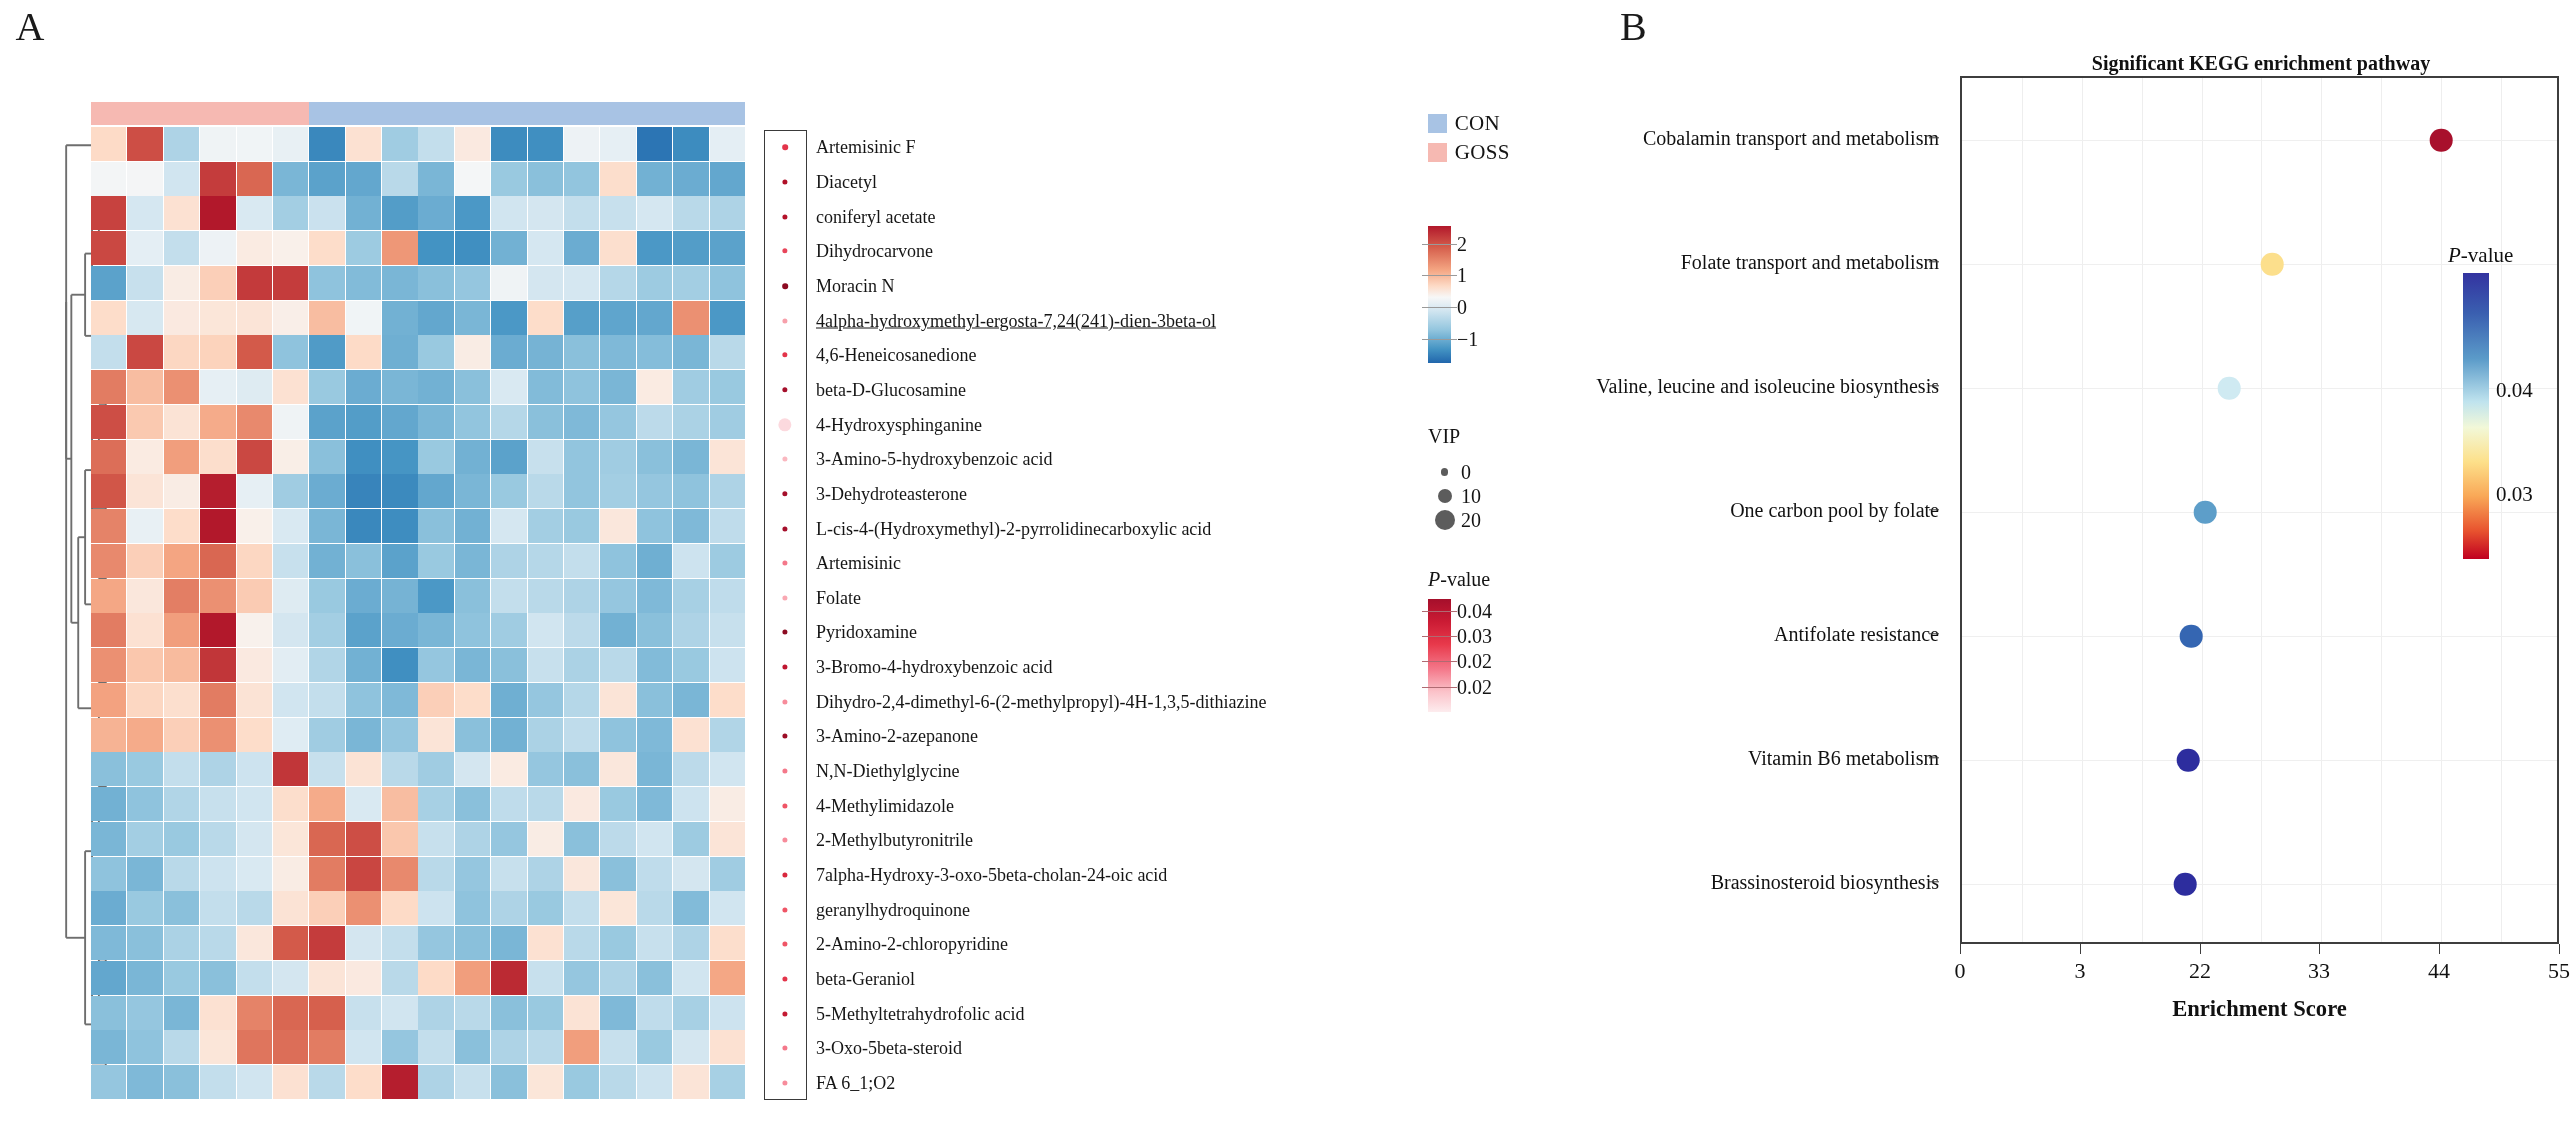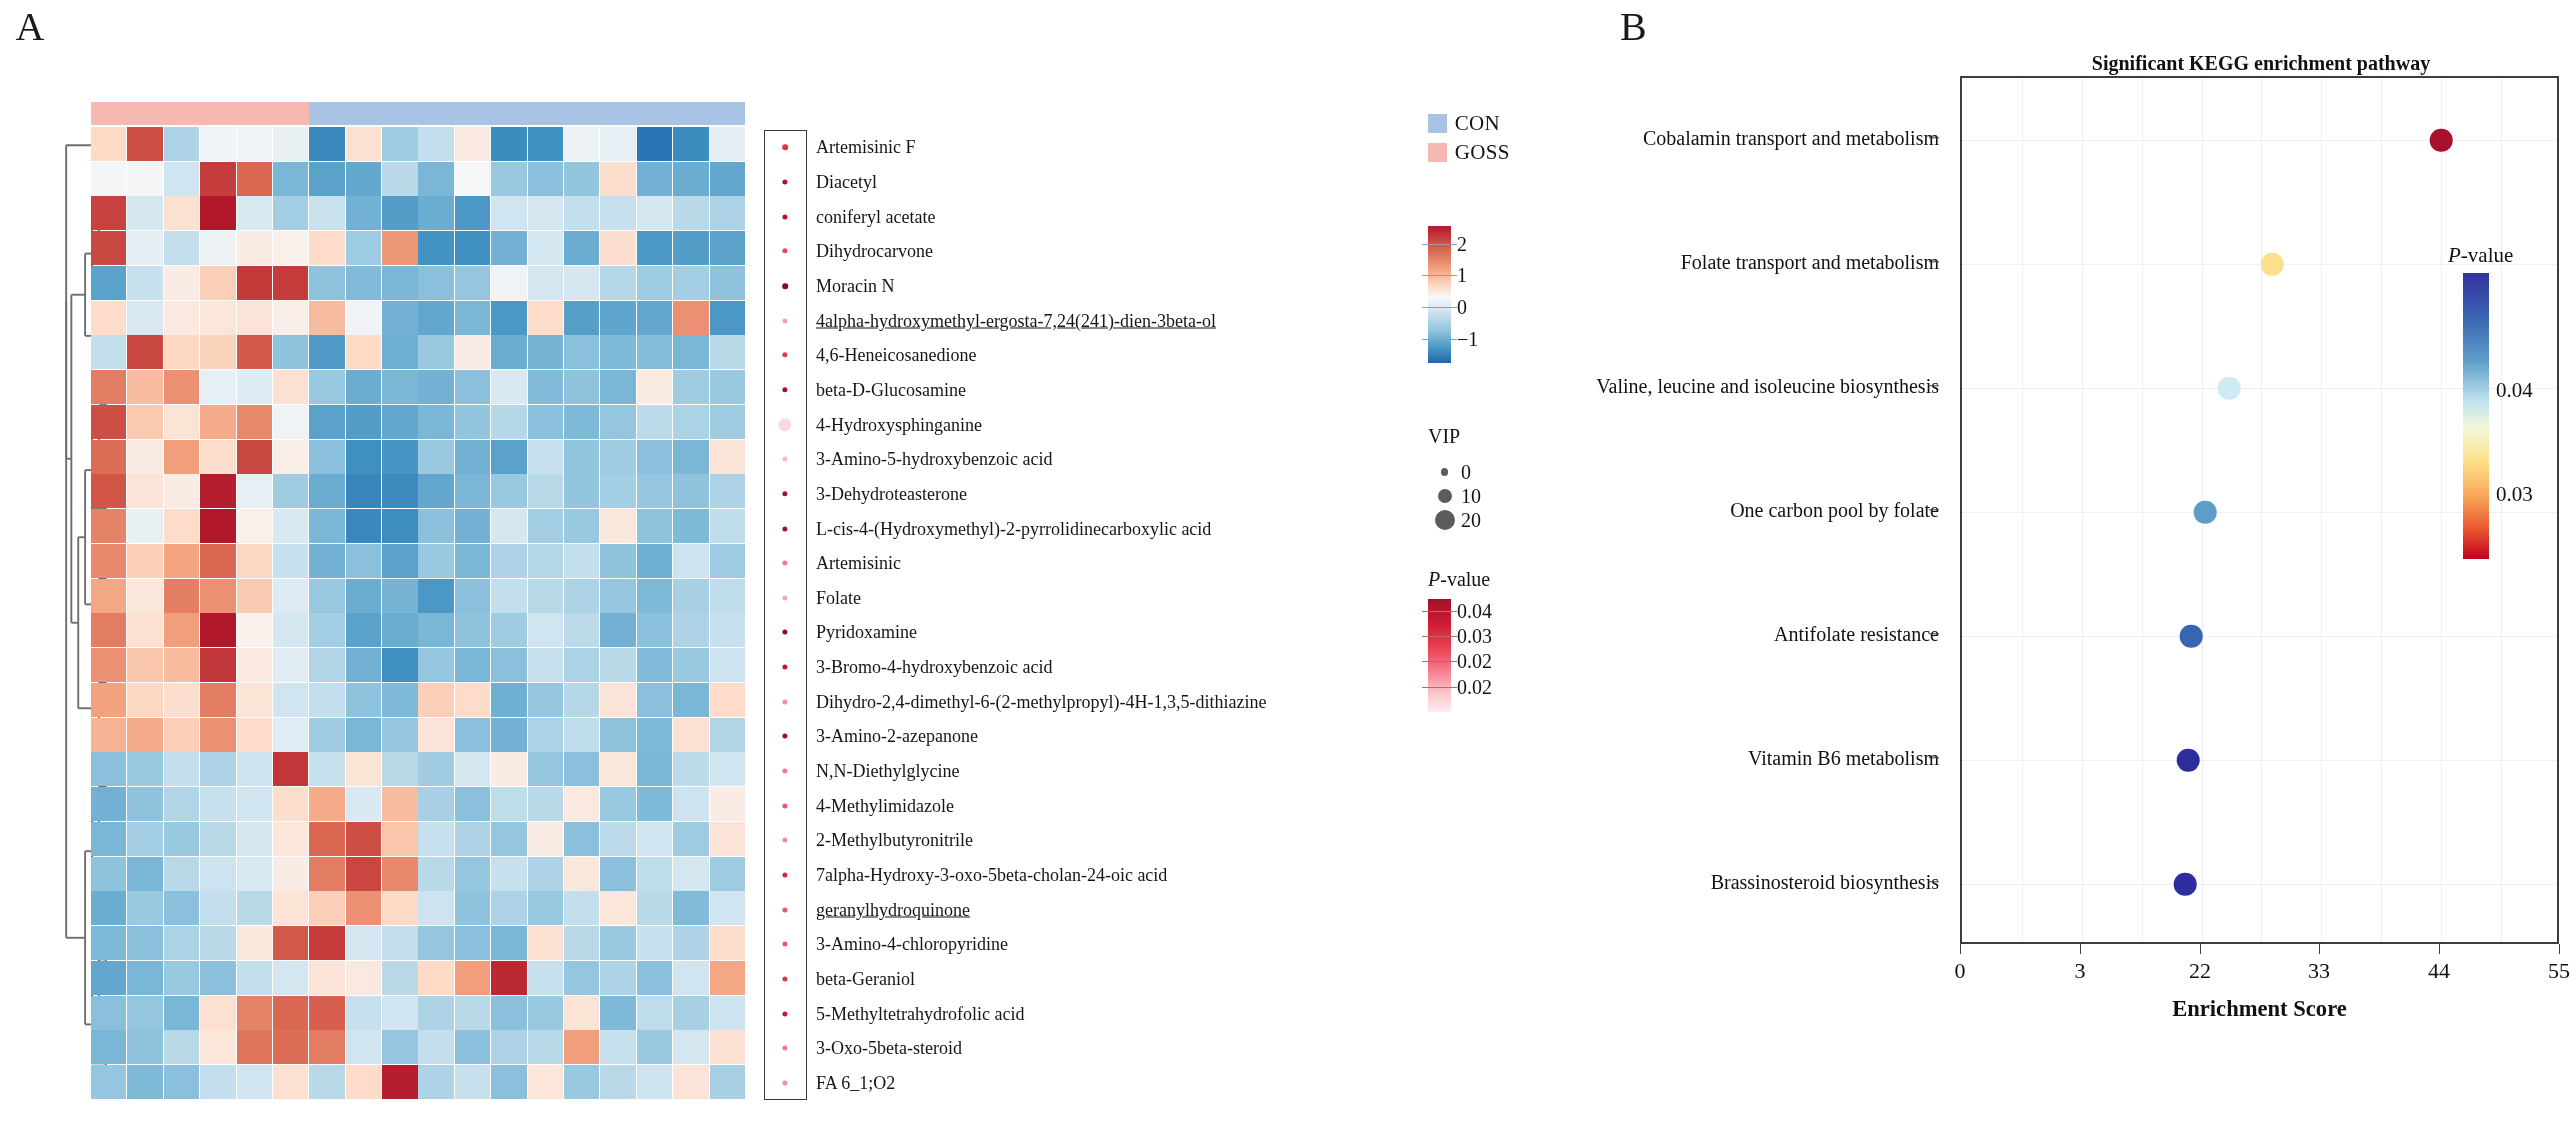--- a/index.html
+++ b/index.html
@@ -751,7 +751,7 @@
       <div style="top: 676px;">4-Methylimidazole</div>
       <div style="top: 710px;">2-Methylbutyronitrile</div>
       <div style="top: 745px;">7alpha-Hydroxy-3-oxo-5beta-cholan-24-oic acid</div>
-      <div style="top: 780px; text-decoration: underline;">geranylhydroquinone</div>
+      <div style="top: 780px;">geranylhydroquinone</div>
       <div style="top: 814px;">3-Amino-4-chloropyridine</div>
       <div style="top: 849px;">beta-Geraniol</div>
       <div style="top: 884px;">5-Methyltetrahydrofolic acid</div>

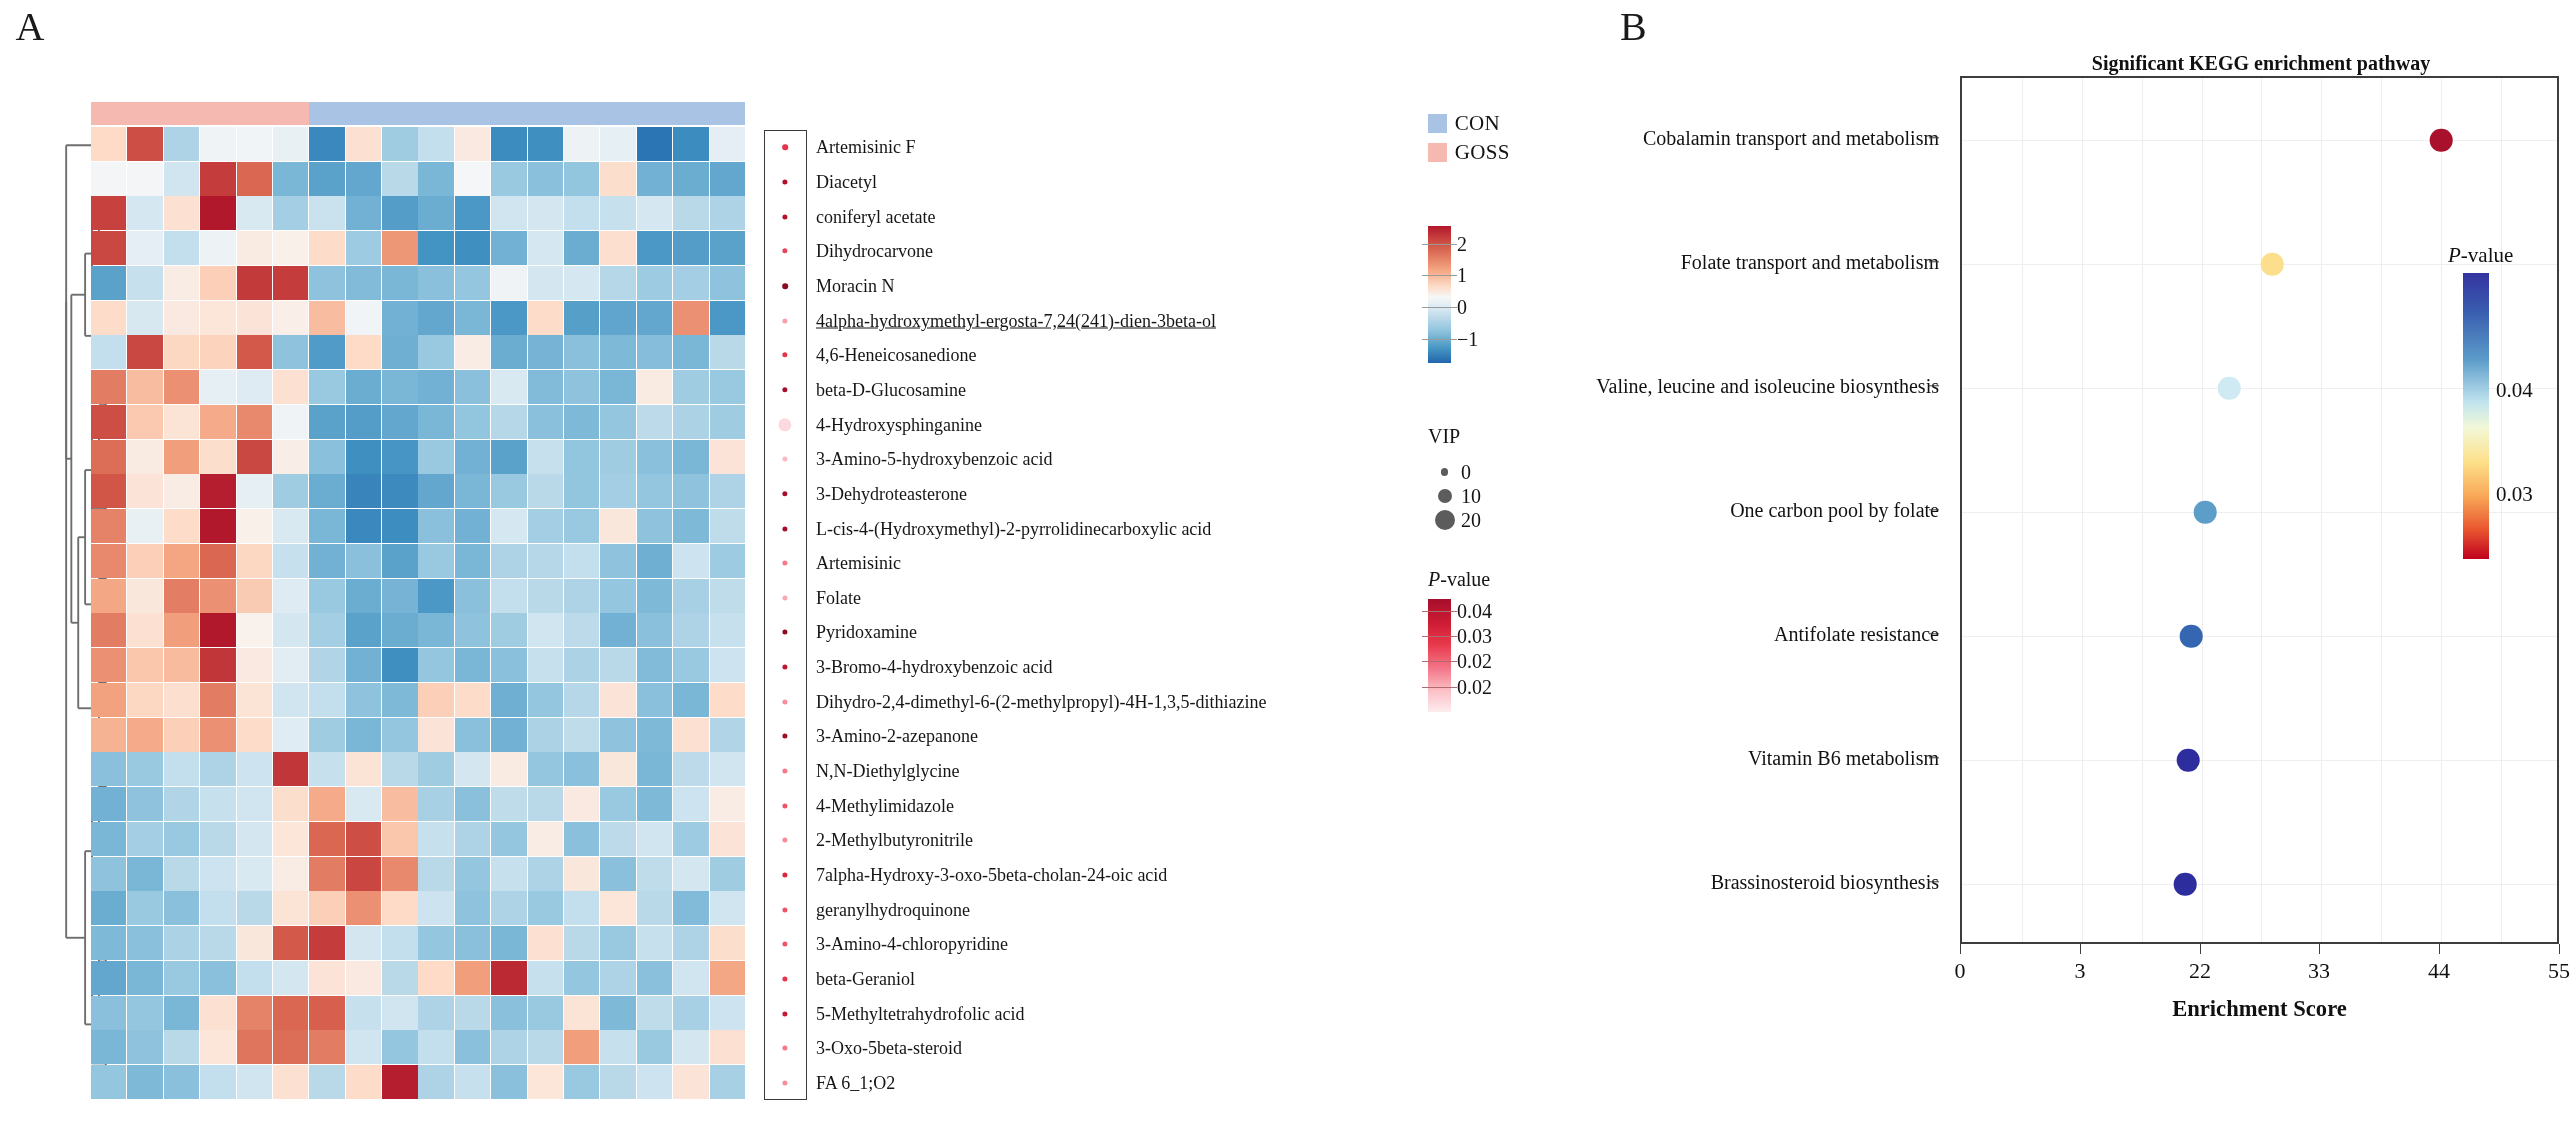--- a/index.html
+++ b/index.html
@@ -752,7 +752,7 @@
       <div style="top: 710px;">2-Methylbutyronitrile</div>
       <div style="top: 745px;">7alpha-Hydroxy-3-oxo-5beta-cholan-24-oic acid</div>
       <div style="top: 780px;">geranylhydroquinone</div>
-      <div style="top: 814px;">3-Amino-4-chloropyridine</div>
+      <div style="top: 814px;">2-Amino-2-chloropyridine</div>
       <div style="top: 849px;">beta-Geraniol</div>
       <div style="top: 884px;">5-Methyltetrahydrofolic acid</div>
       <div style="top: 918px;">3-Oxo-5beta-steroid</div>

